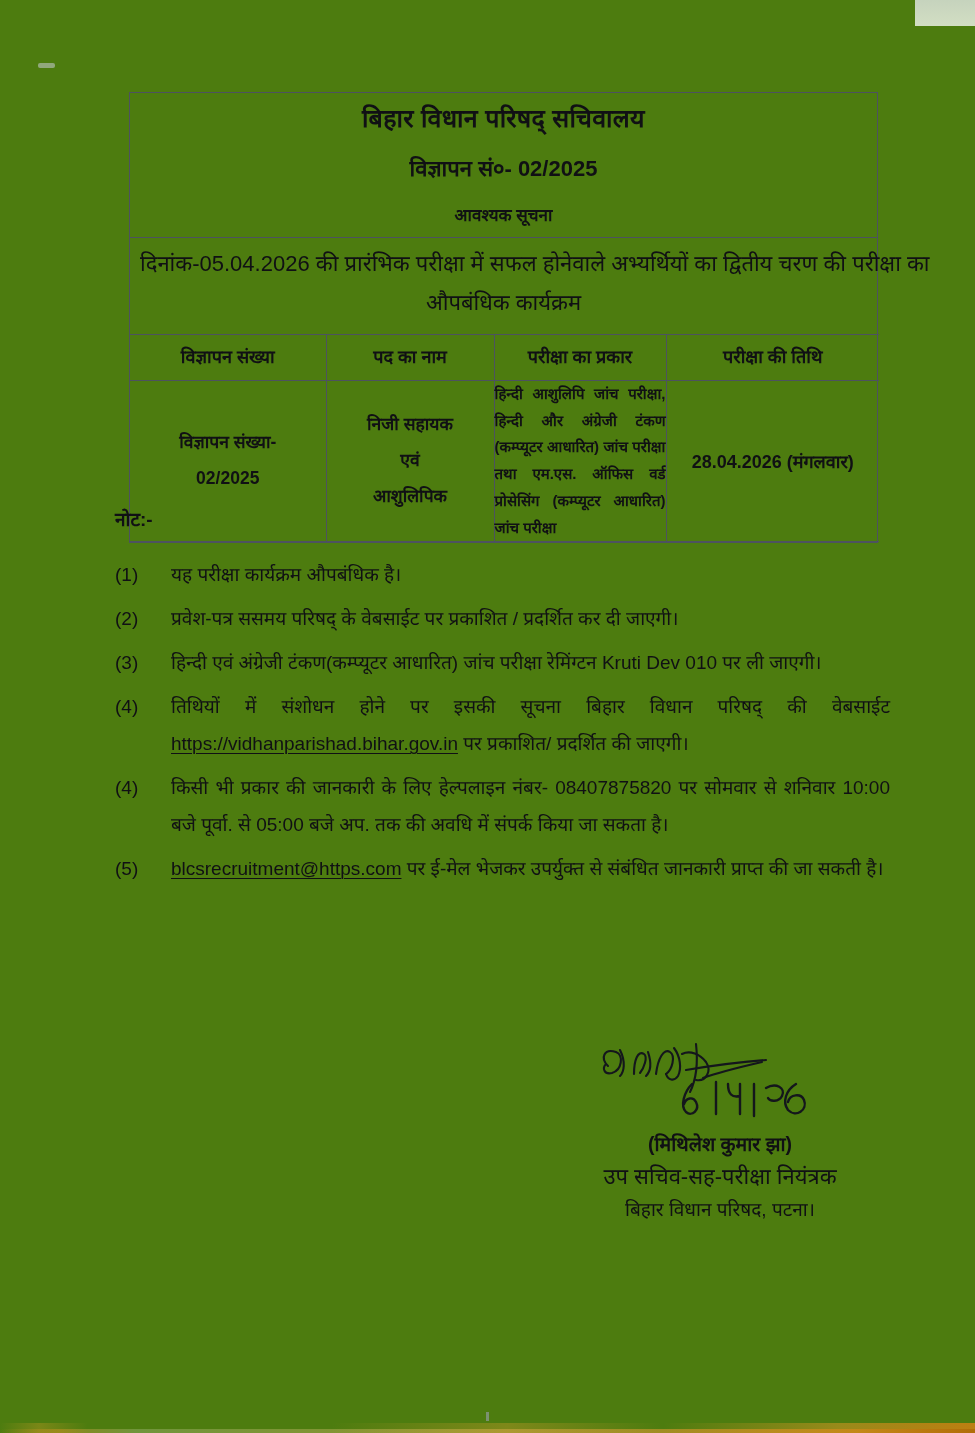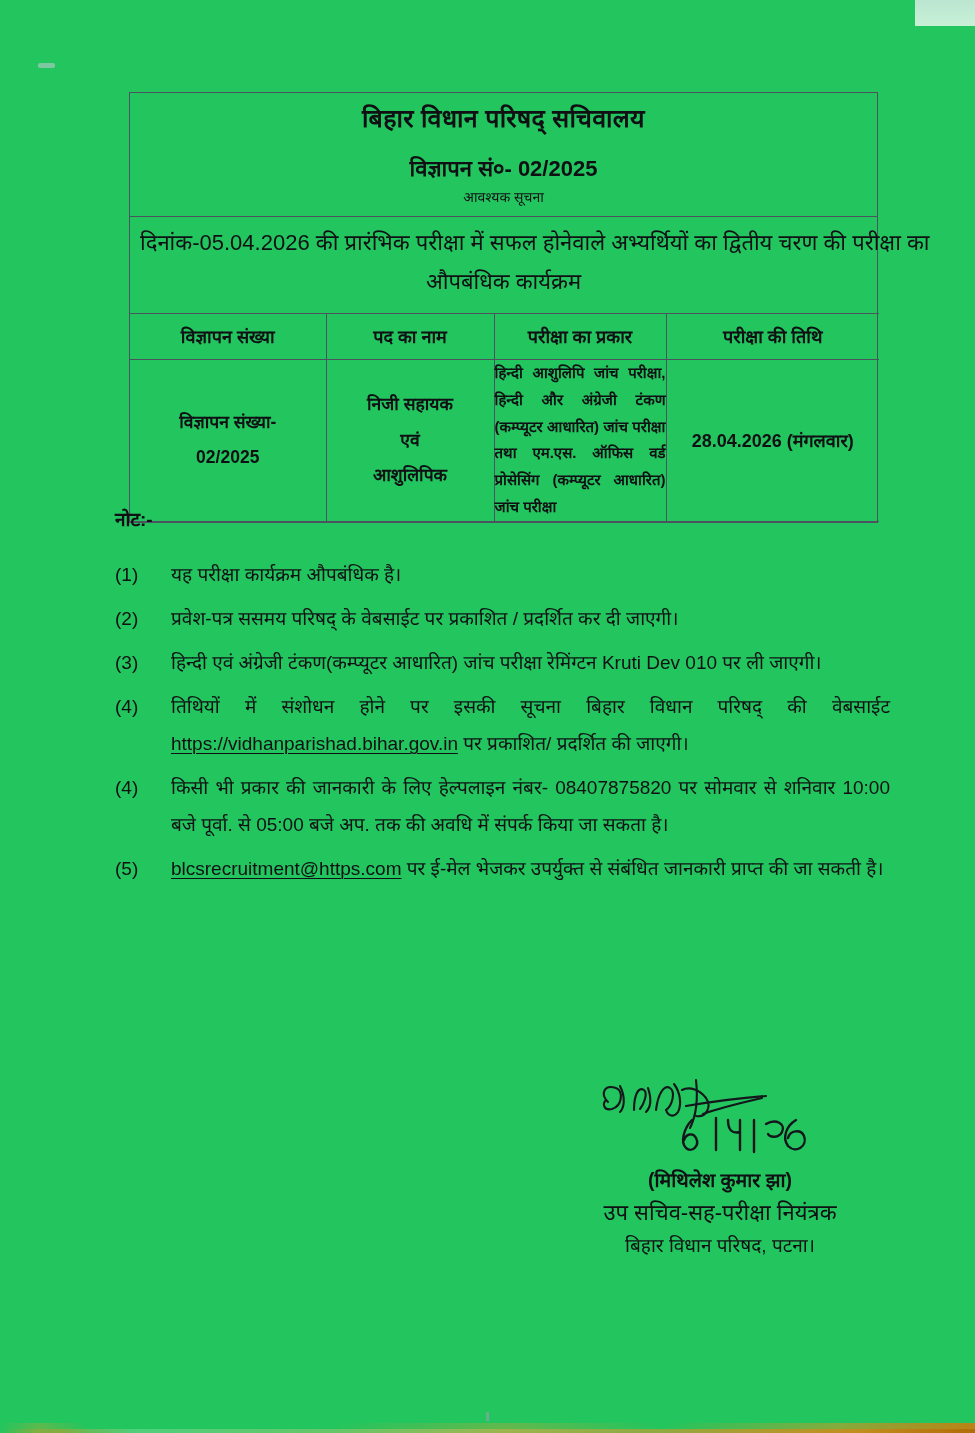--- a/index.html
+++ b/index.html
@@ -11,7 +11,7 @@
     position: relative;
     width: 975px;
     height: 1433px;
-    background: #22c55e;
+    background: #4d7c0f;
     overflow: hidden;
     font-family: "Liberation Sans", sans-serif;
     color: #101014;

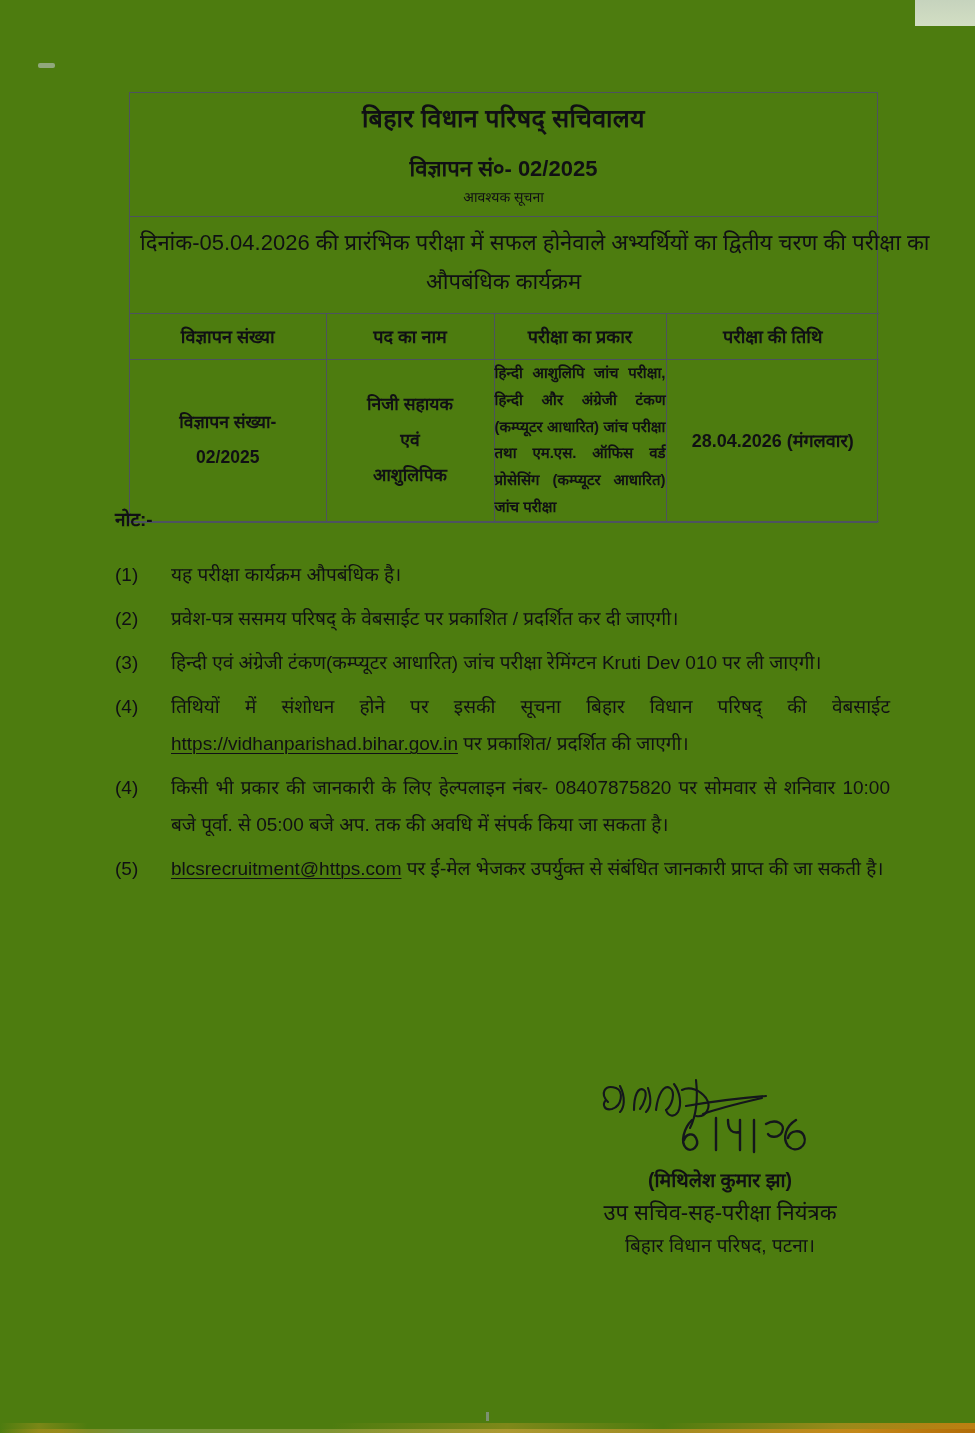--- a/index.html
+++ b/index.html
@@ -95,9 +95,9 @@
     line-height: 1.22;
   }
   .t3 {
-    font-size: 14px;
-    font-weight: normal;
-    margin-top: 7px;
+    font-size: 17px;
+    font-weight: bold;
+    margin-top: 24px;
     line-height: 1.22;
   }
 

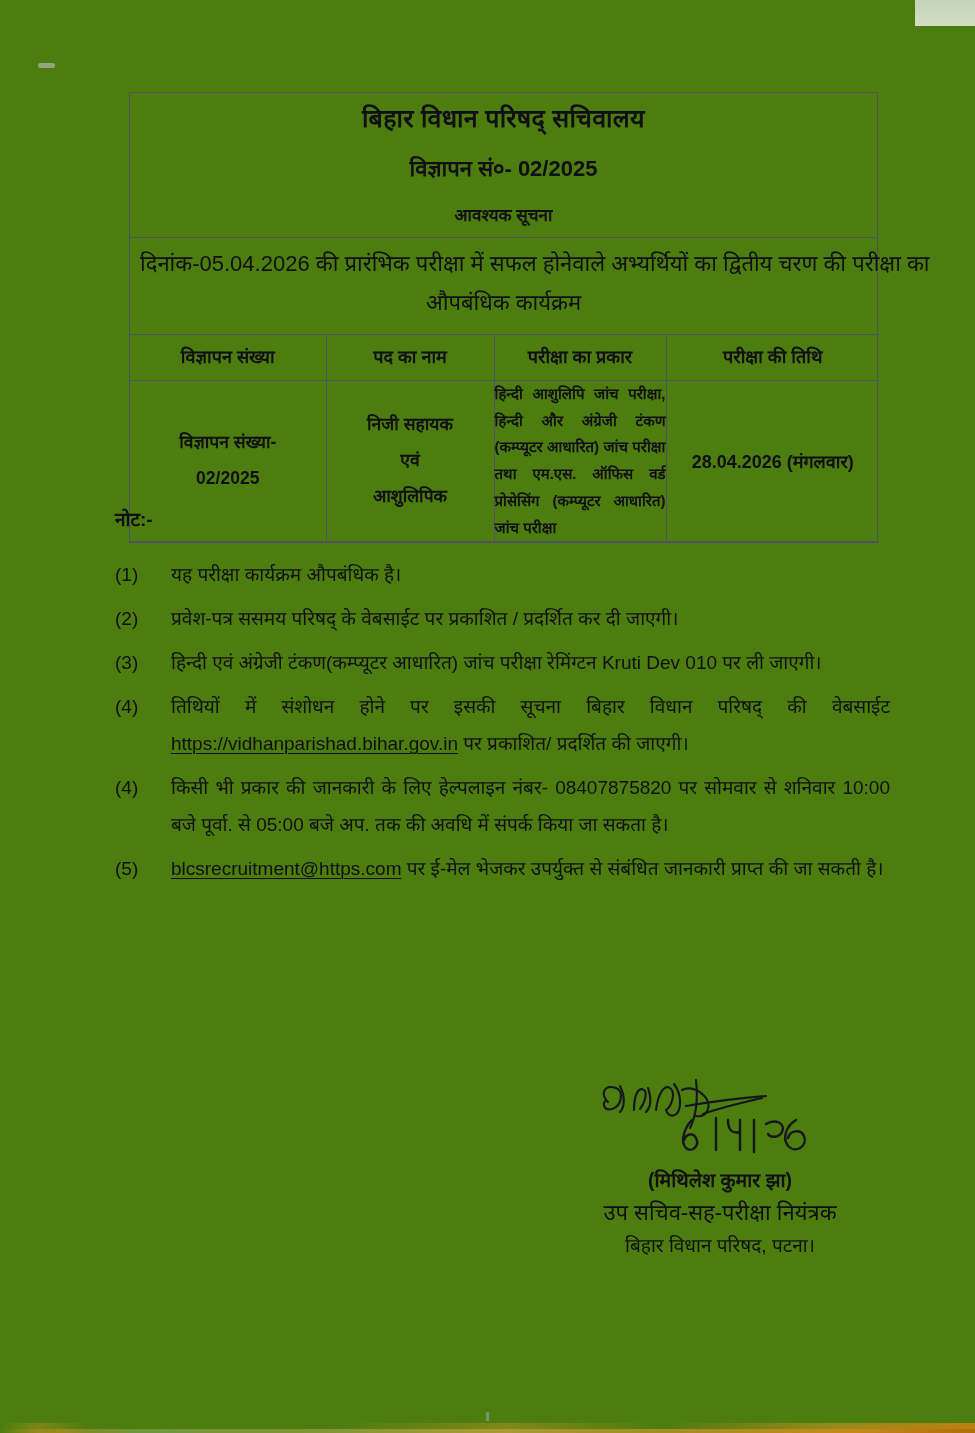--- a/index.html
+++ b/index.html
@@ -208,7 +208,7 @@
   
   .sig-wrap {
     position: absolute;
-    left: 520px; top: 1076px;
+    left: 520px; top: 1040px;
     width: 400px;
     text-align: center;
   }

